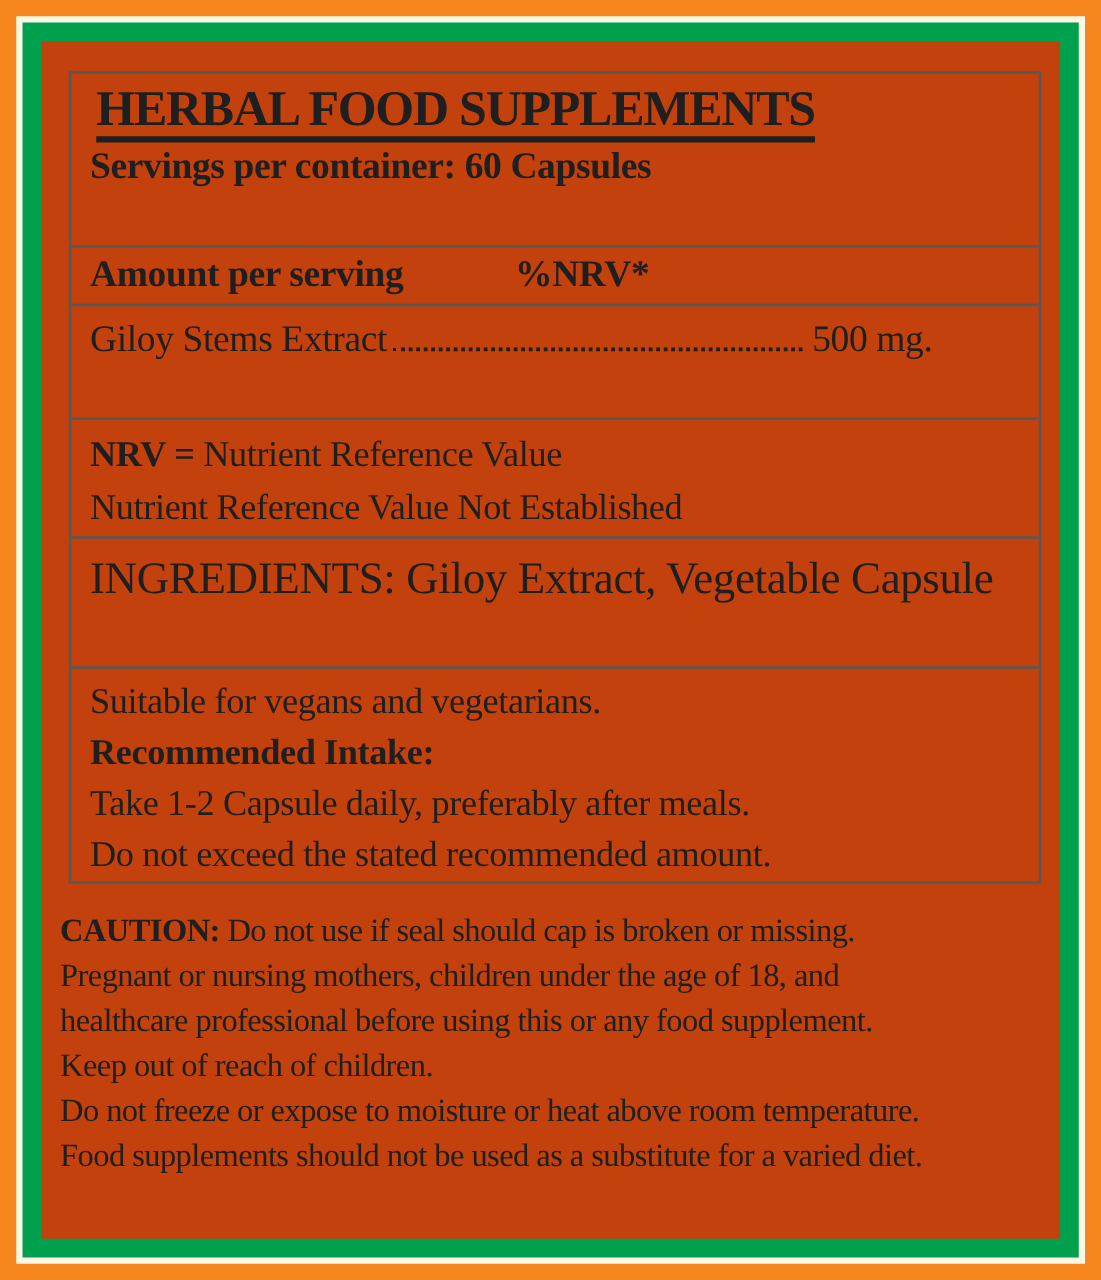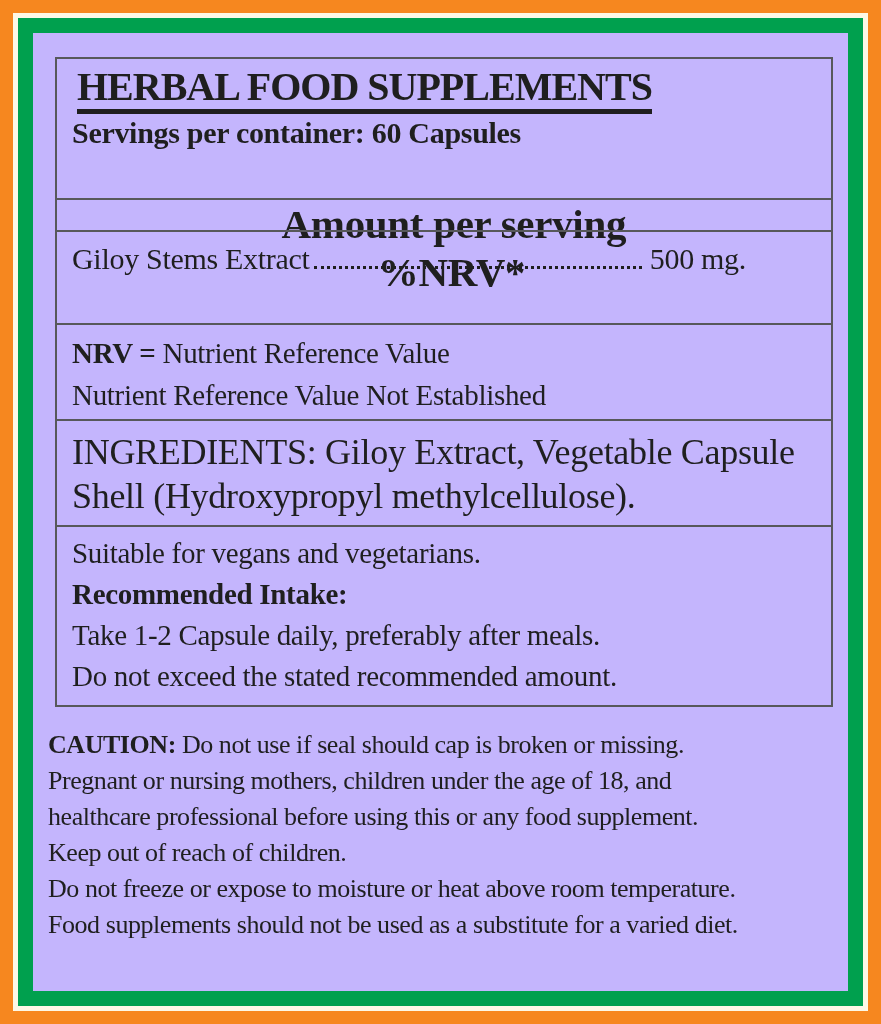--- a/index.html
+++ b/index.html
@@ -27,7 +27,7 @@
   .inner {
     position: absolute;
     inset: 33px;
-    background: #c4b5fd;
+    background: #c2410c;
     color: #1f1f1f;
   }
   

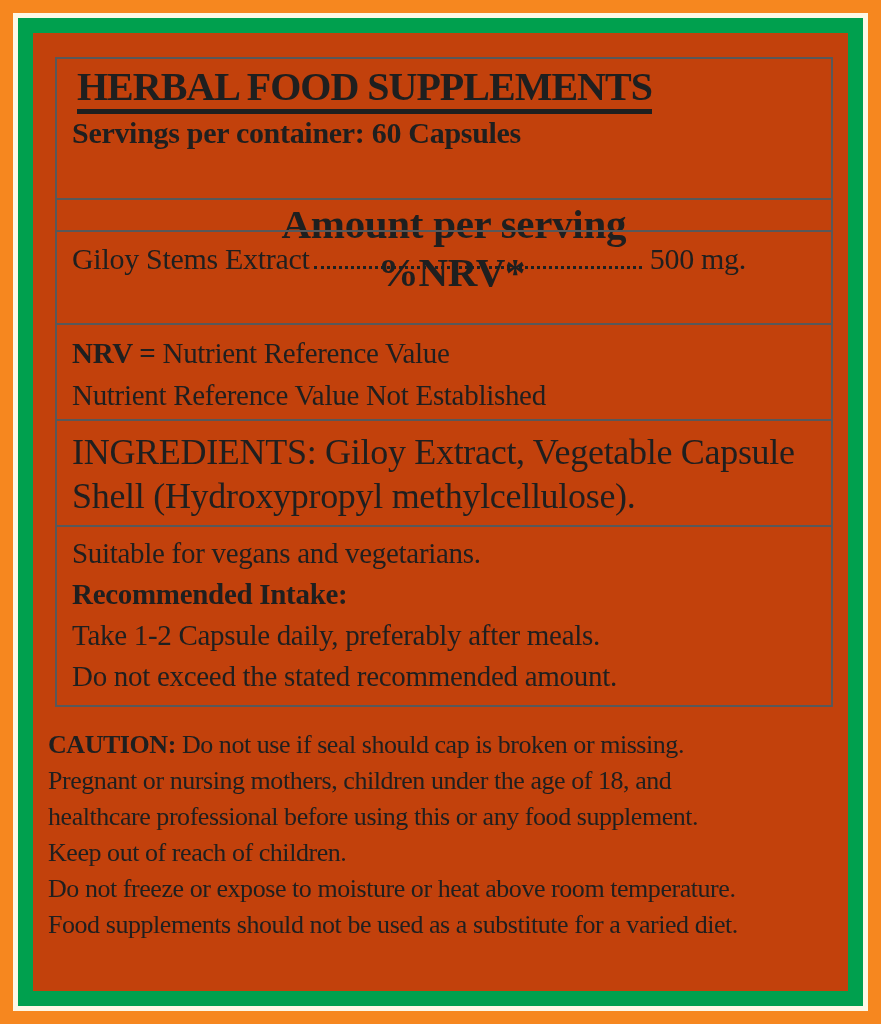--- a/index.html
+++ b/index.html
@@ -67,13 +67,12 @@
   .serving-line.first { margin-top: 5px; }
 
   .sec-columns {
-    height: 32px;
+    height: 48px;
     display: flex;
     align-items: center;
-    font-size: 41px;
+    font-size: 30px;
     font-weight: bold;
     white-space: nowrap;
-    flex-direction: column;
   }
   .col-amount { width: 340px; }
 

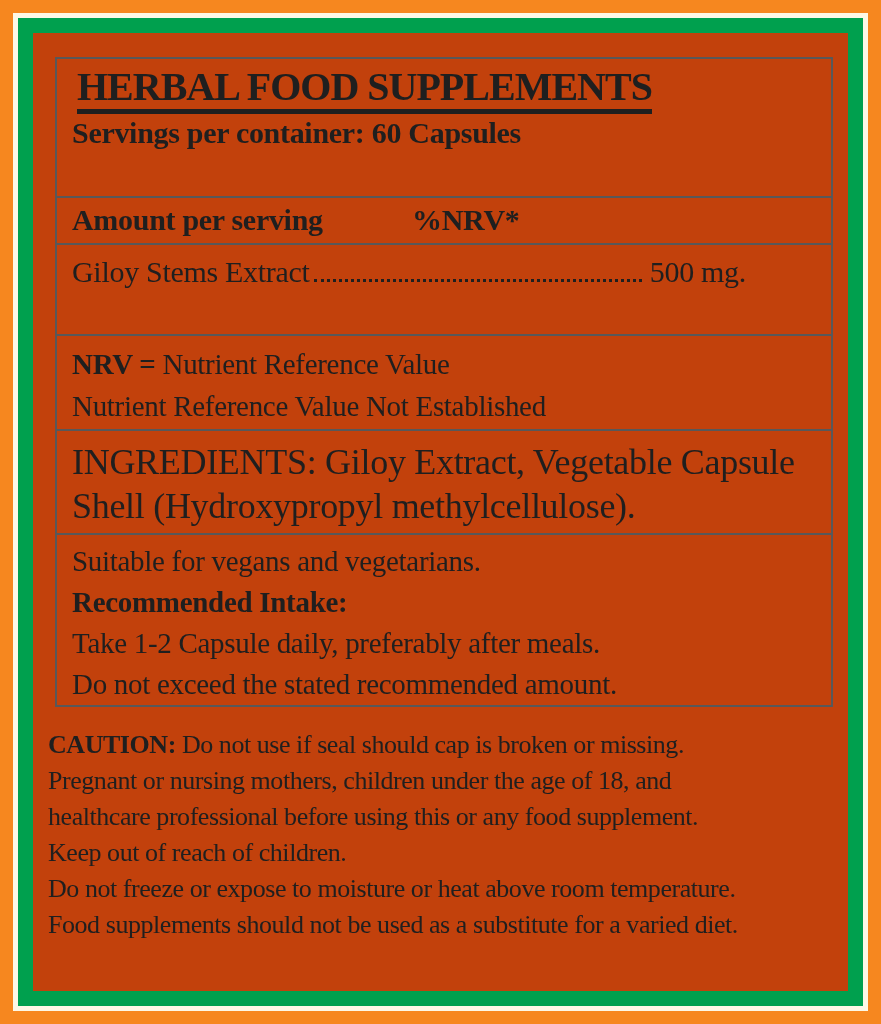--- a/index.html
+++ b/index.html
@@ -152,7 +152,6 @@
 
       <div class="sec sec-ingredients">
         <div class="line">INGREDIENTS: Giloy Extract, Vegetable Capsule</div>
-        <div class="line">Shell (Hydroxypropyl methylcellulose).</div>
       </div>
 
       <div class="sec sec-usage">

